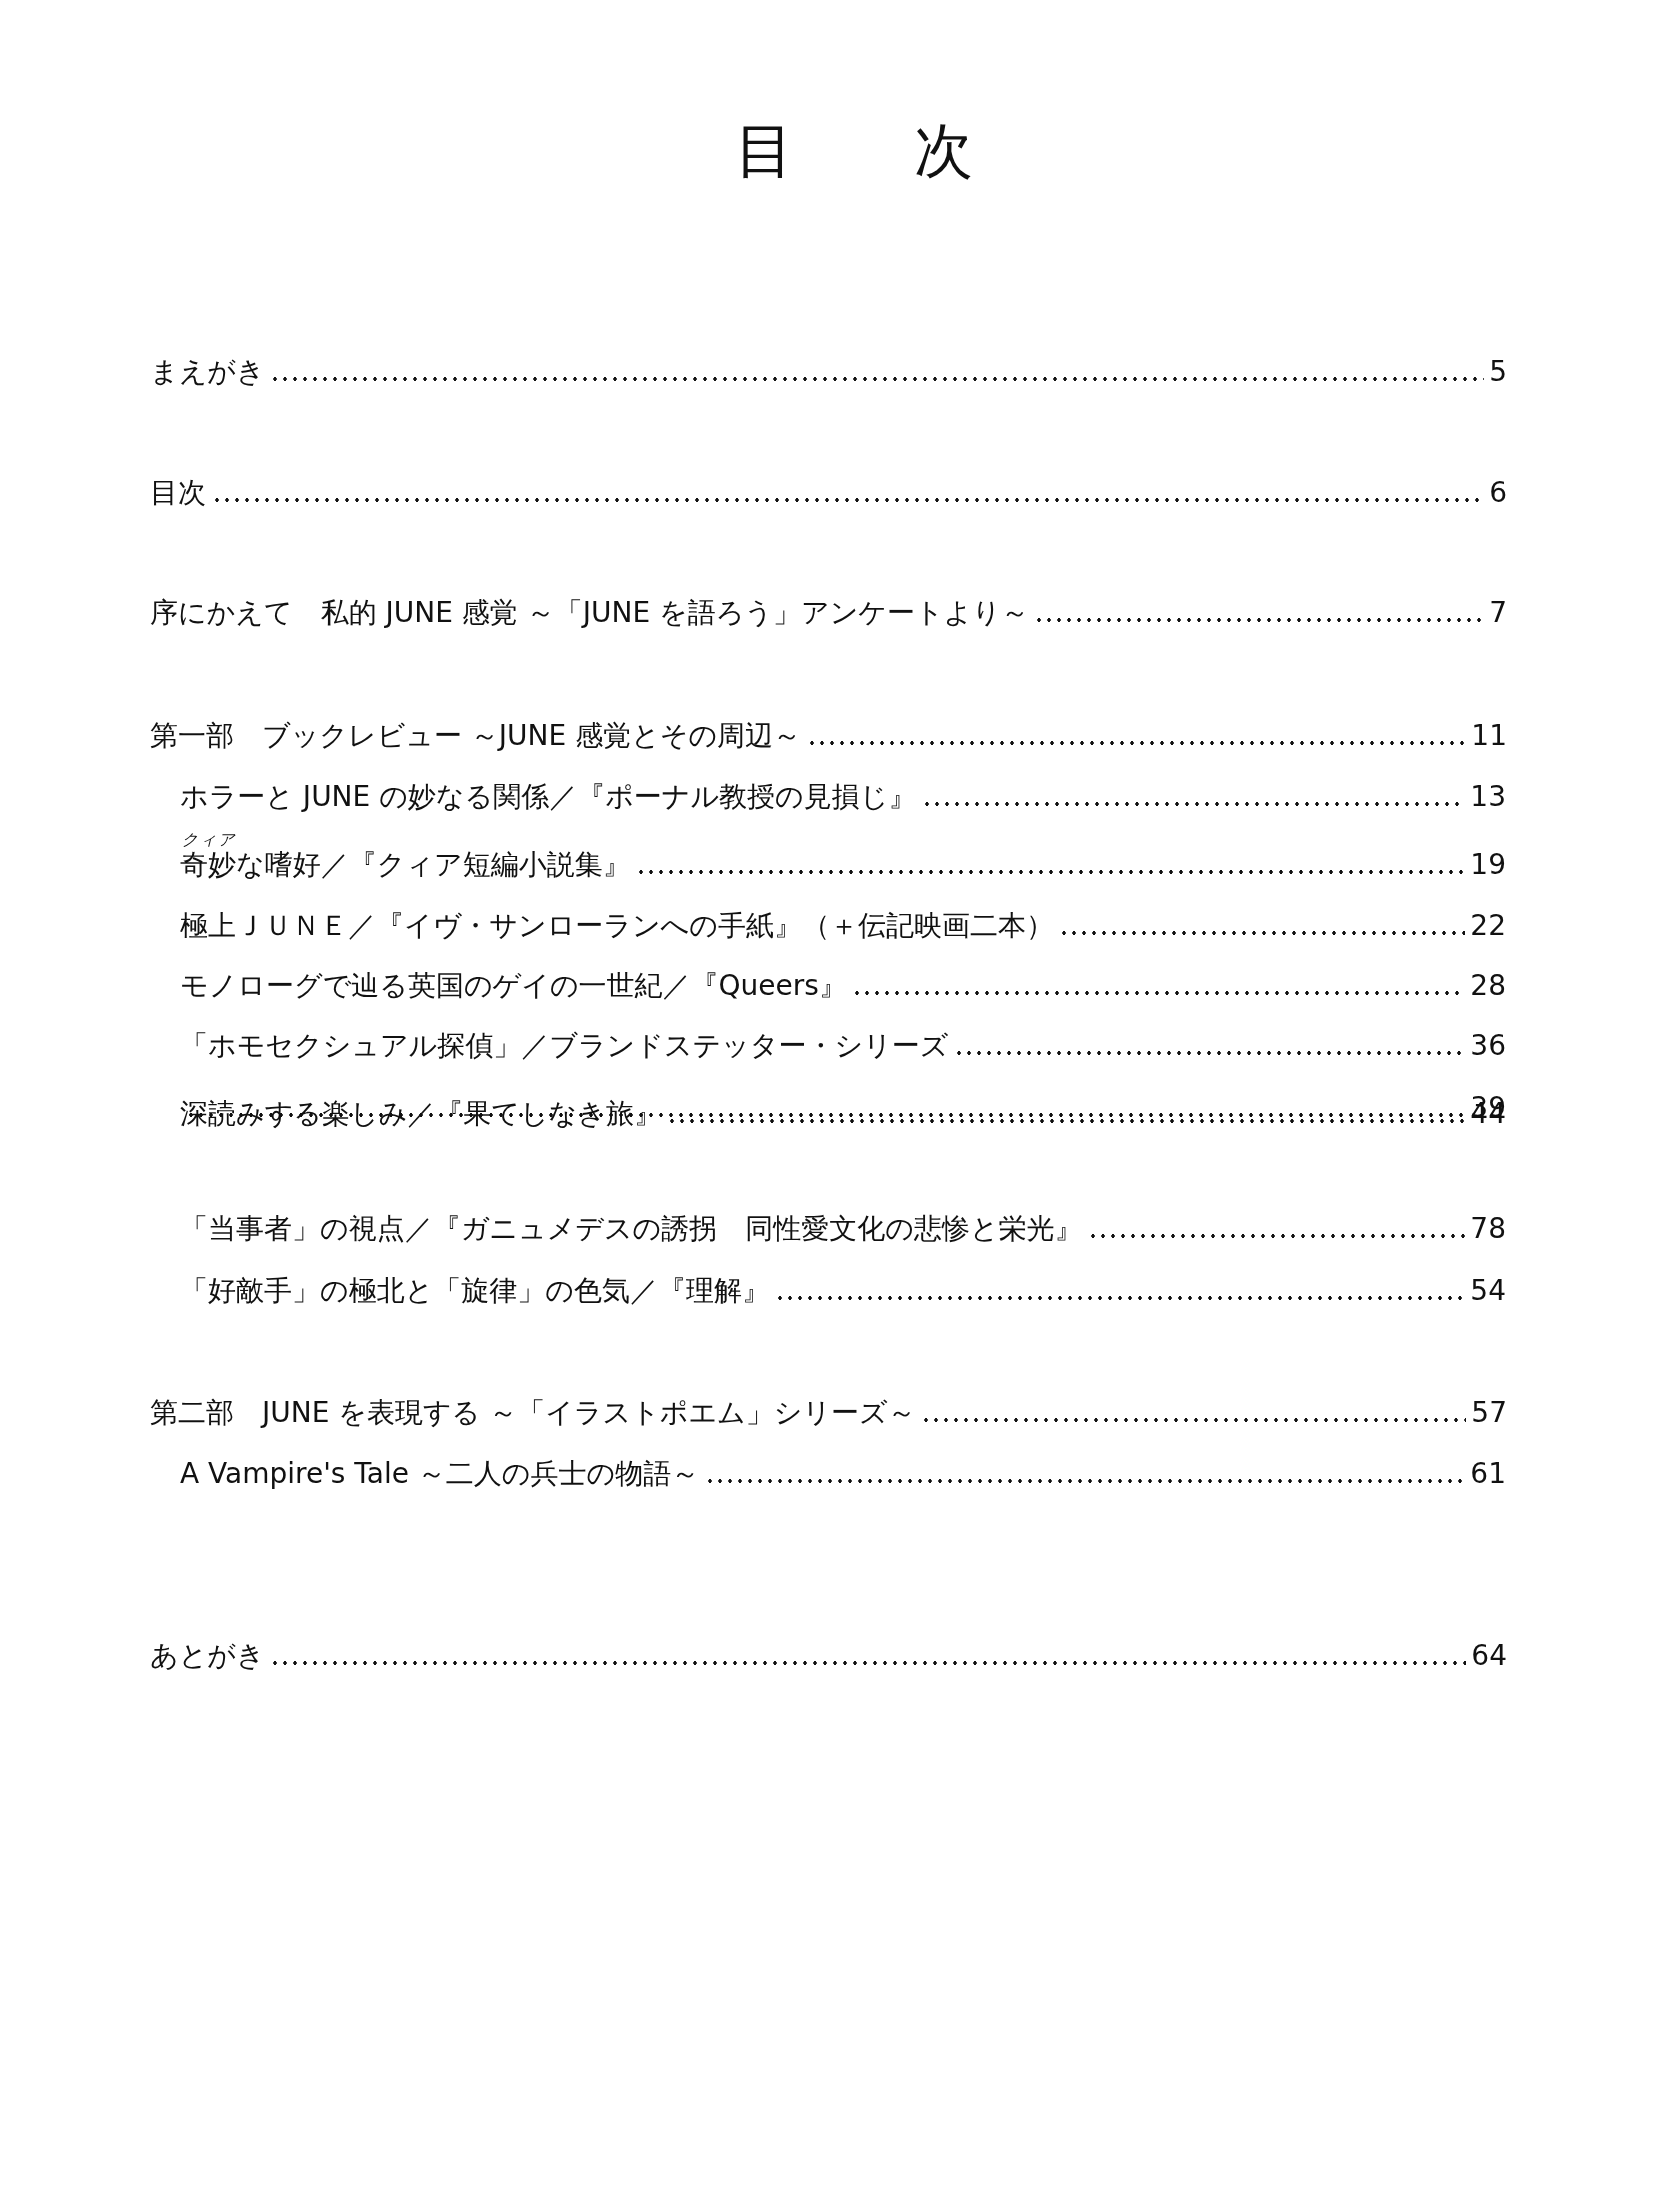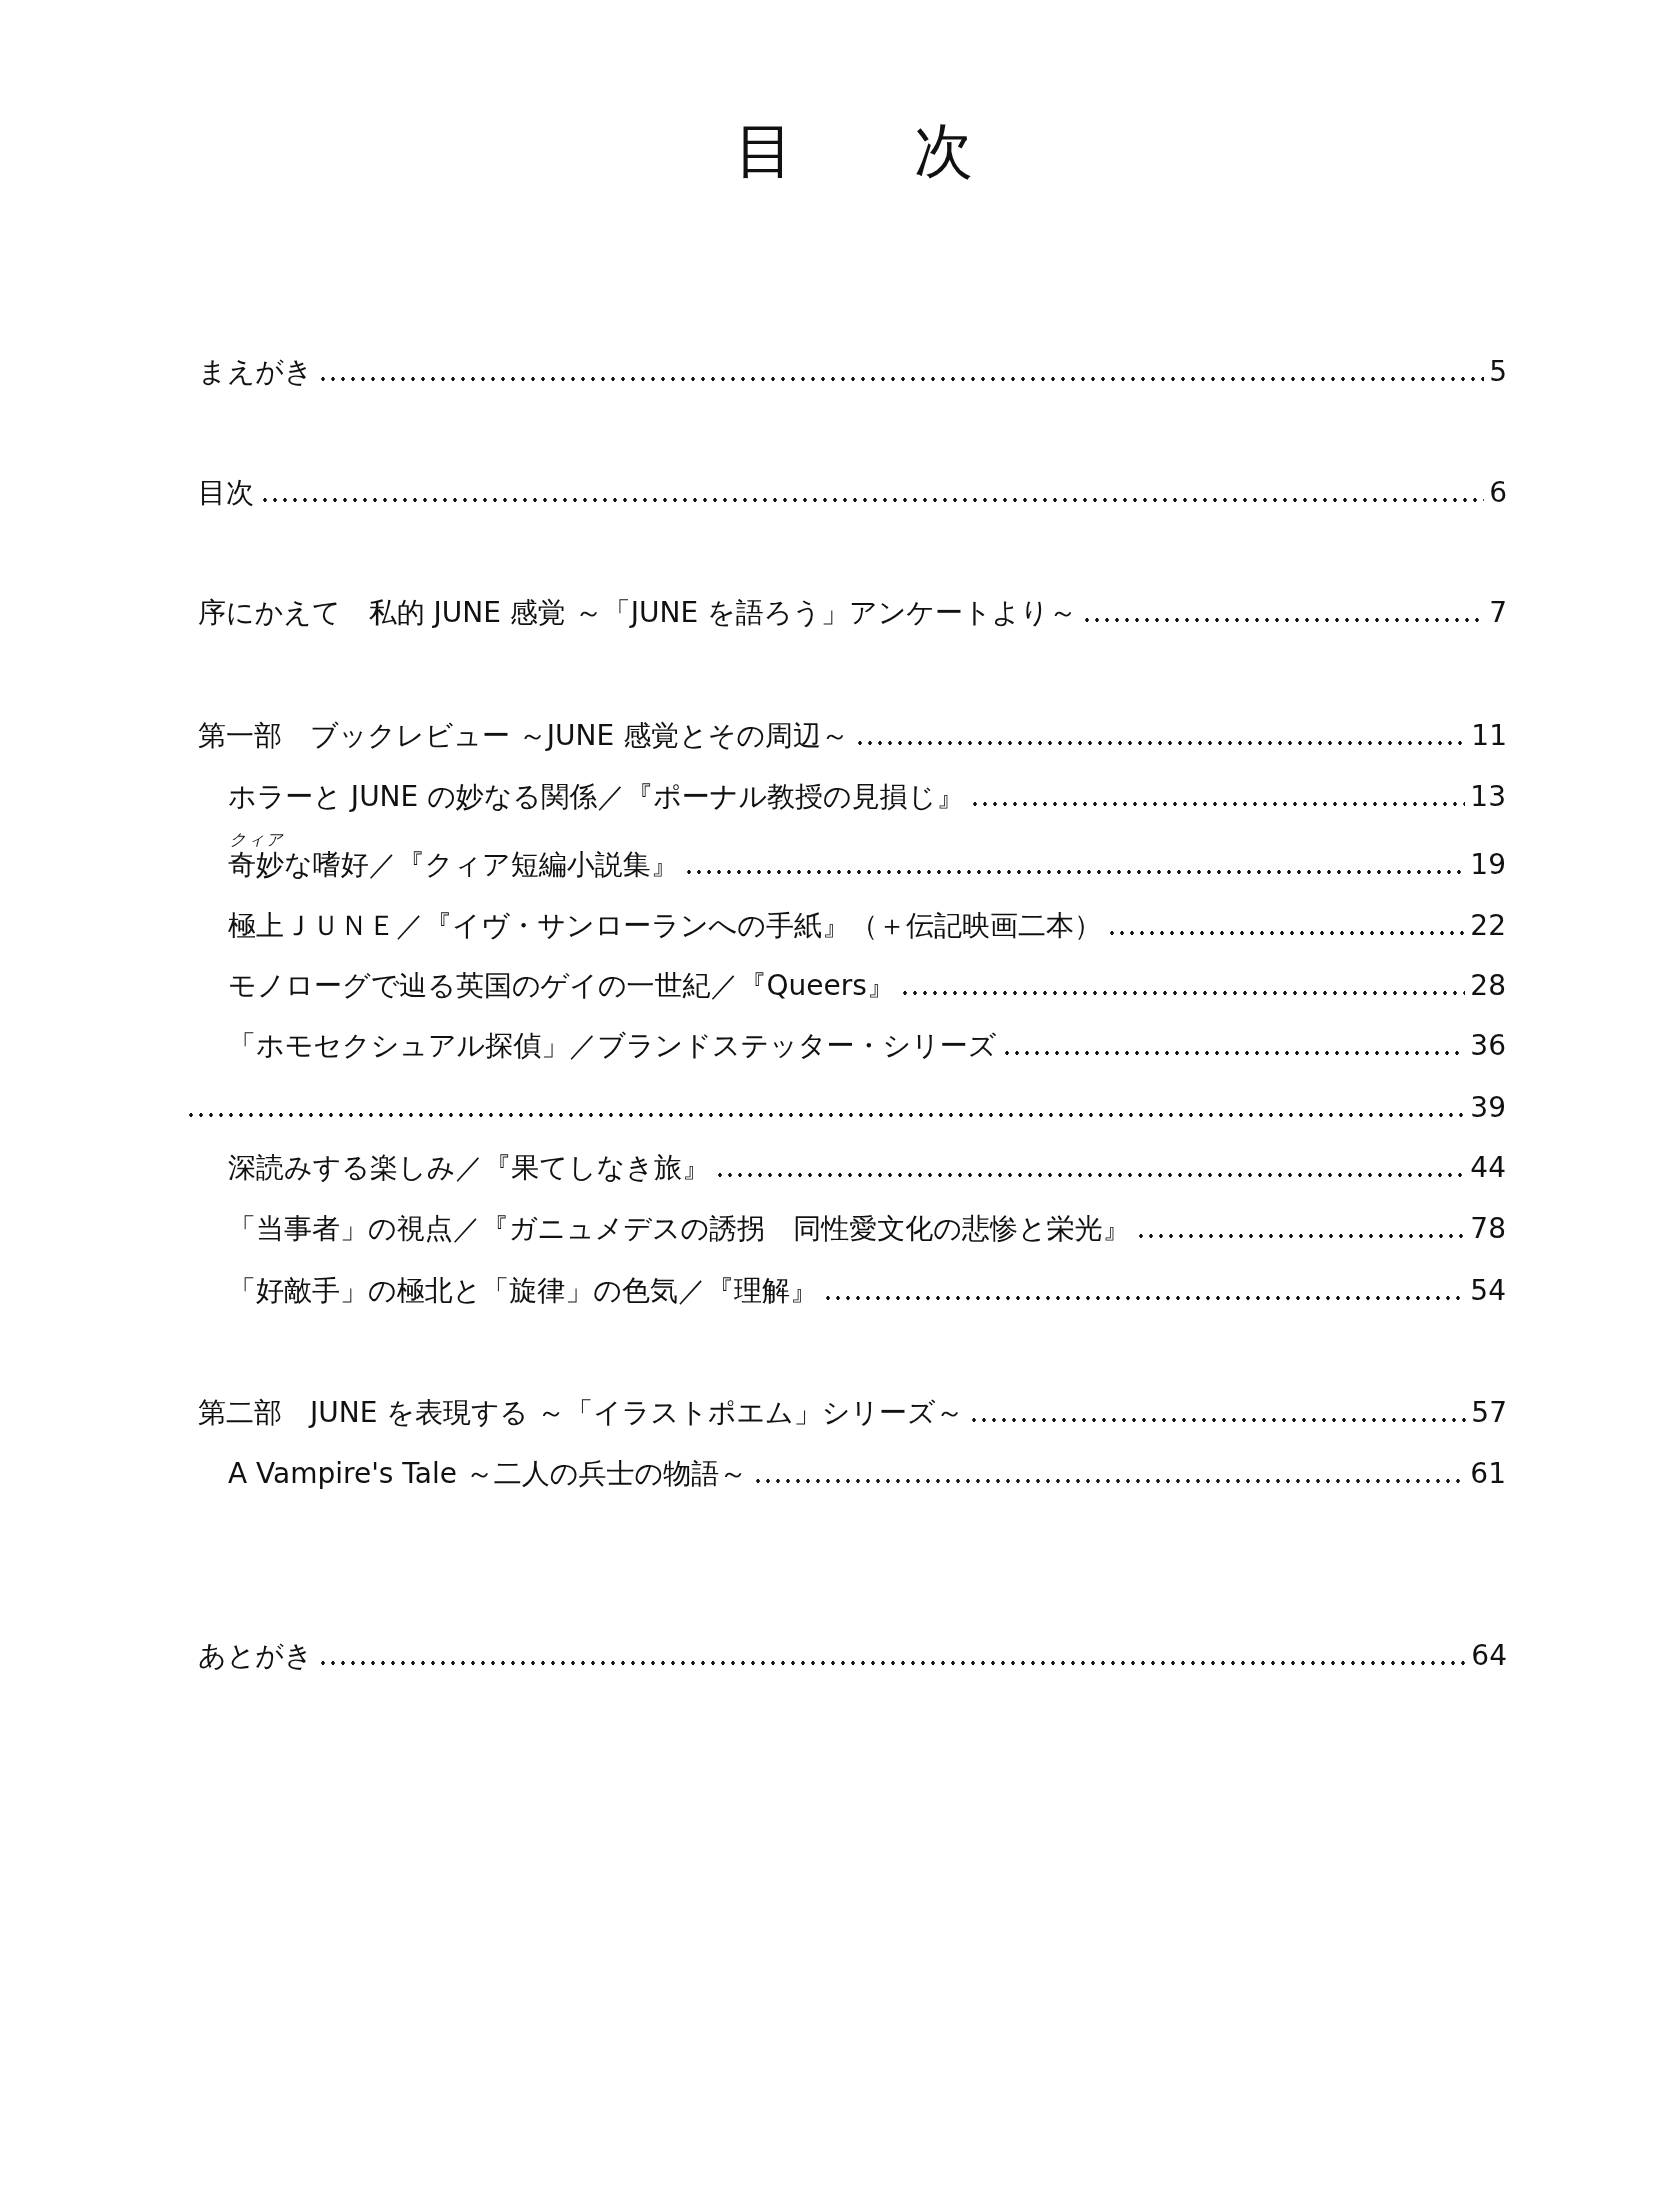--- a/index.html
+++ b/index.html
@@ -22,7 +22,7 @@
       white-space: nowrap;
     }
     .row.indent { left: 180px; width: 1326px; }
-    .row .label { flex: 0 0 auto; position: relative; margin-left: 48px; }
+    .row .label { flex: 0 0 auto; position: relative; }
     .row .leader {
       flex: 1 1 auto; height: 5.5px; margin: 0 5.5px 8.3px 5.5px;
       background-image: radial-gradient(circle, #111 1.5px, transparent 1.8px);

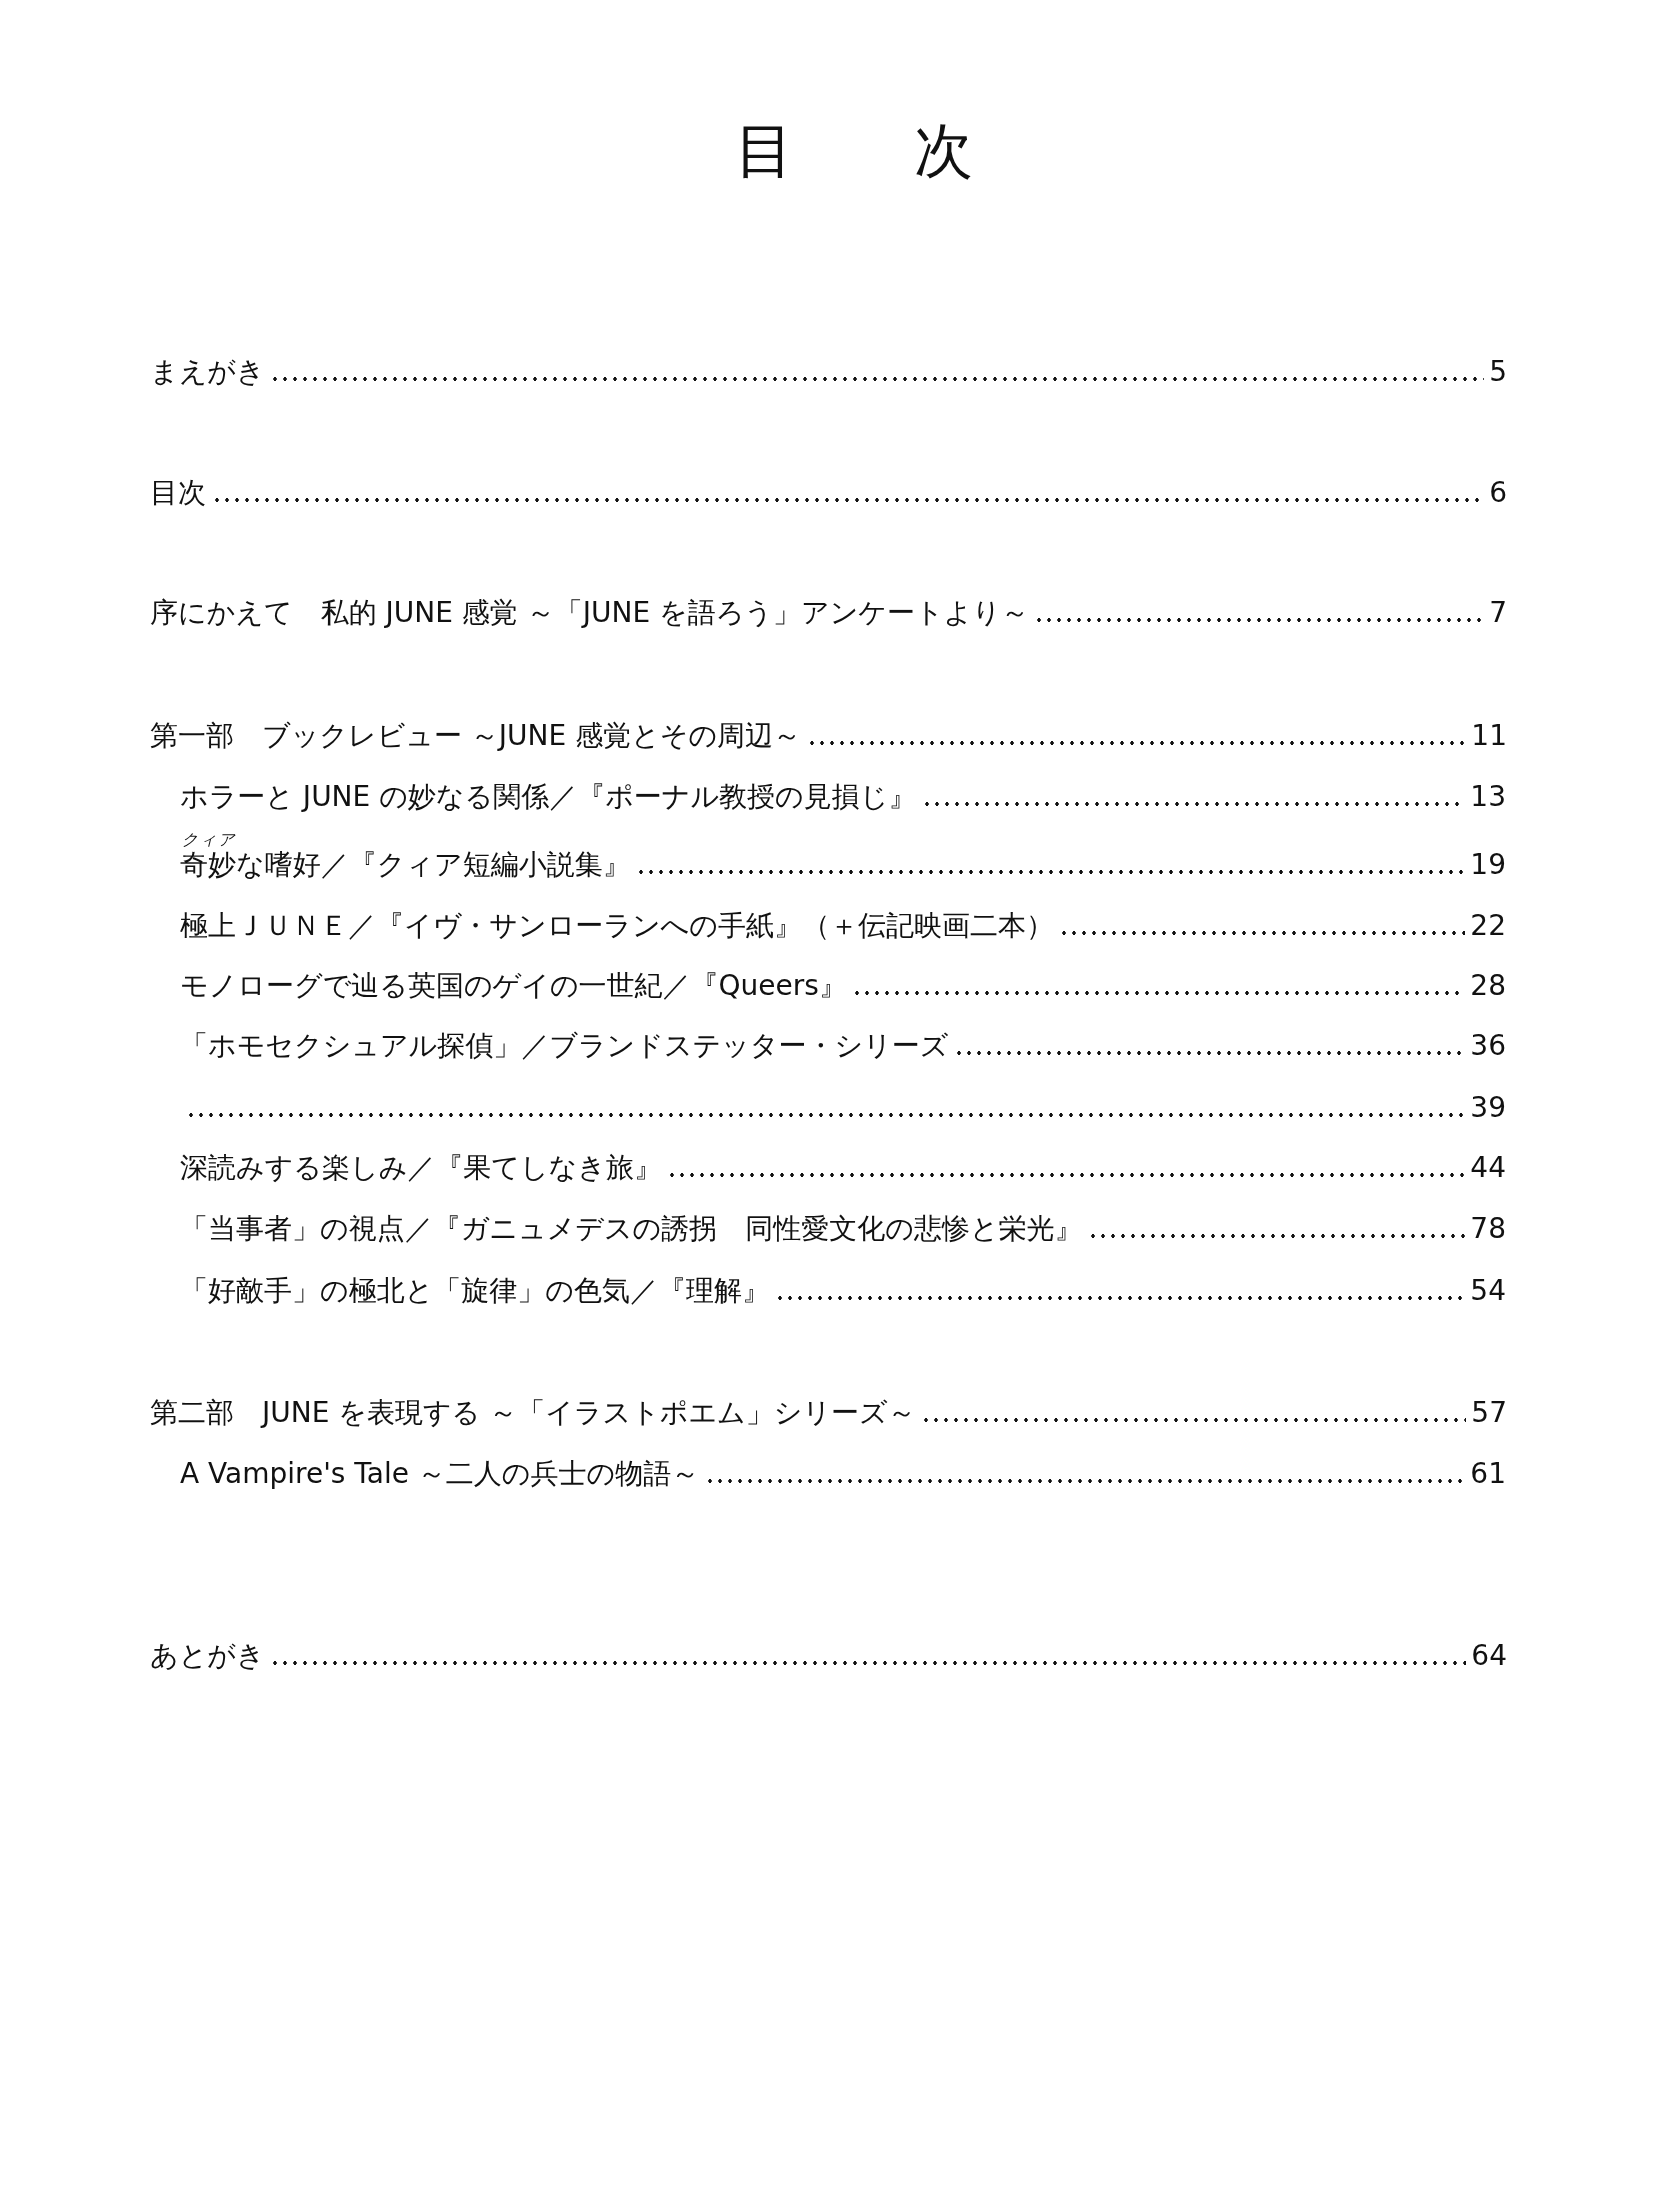--- a/index.html
+++ b/index.html
@@ -92,7 +92,7 @@
     <span class="leader"></span>
     <span class="page">39</span>
   </div>
-  <div class="row indent" style="top:1149px">
+  <div class="row indent" style="top:1095px">
     <span class="label">深読みする楽しみ／『果てしなき旅』</span>
     <span class="leader"></span>
     <span class="page">44</span>

